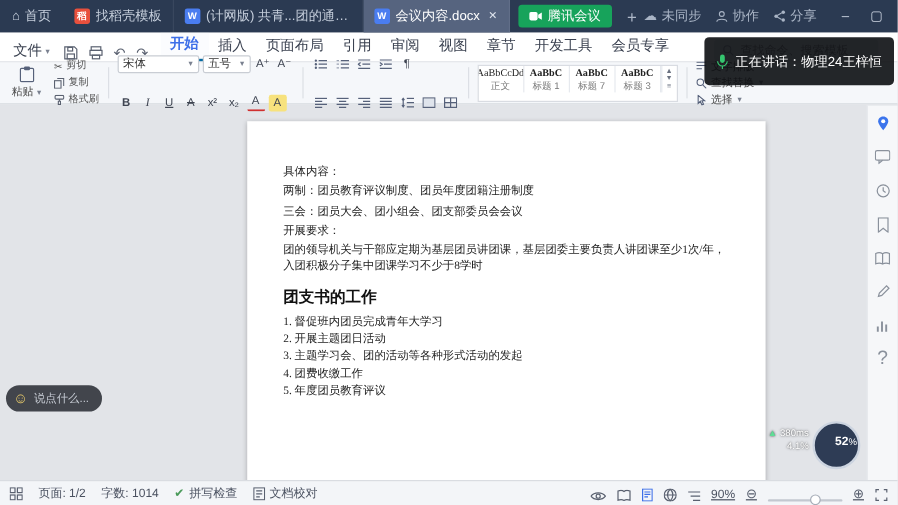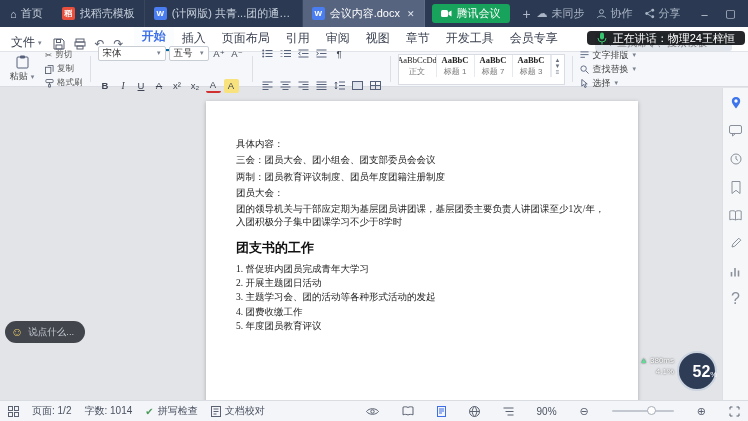--- a/index.html
+++ b/index.html
@@ -67,7 +67,7 @@
   .rtool { display:flex; align-items:center; gap:4px; }
 
   
-  .pill { position:absolute; top:31px; right:3px; height:14px; background:rgba(12,14,18,.9);
+  .pill { position:absolute; top:31px; right:3px; height:40px; background:rgba(12,14,18,.9);
     border-radius:4px; color:#fff; display:flex; align-items:center; gap:6px; padding:0 10px;
     font-size:11px; z-index:30; }
 

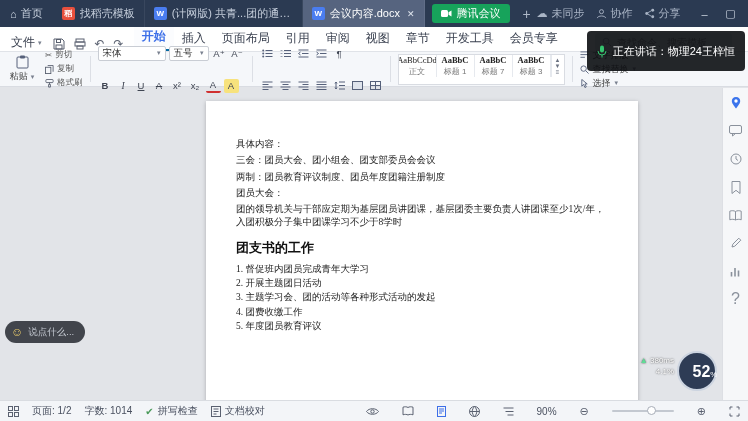--- a/index.html
+++ b/index.html
@@ -402,8 +402,8 @@
 <div class="docarea">
   <div class="page">
     <p class="para">具体内容：</p>
+    <p class="para">两制：团员教育评议制度、团员年度团籍注册制度</p>
     <p class="para">三会：团员大会、团小组会、团支部委员会会议</p>
-    <p class="para">两制：团员教育评议制度、团员年度团籍注册制度</p>
     <p class="para">团员大会：</p>
     <p class="para">团的领导机关与干部应定期为基层团员讲团课，基层团委主要负责人讲团课至少1次/年，入团积极分子集中团课学习不少于8学时</p>
     <h2>团支书的工作</h2>

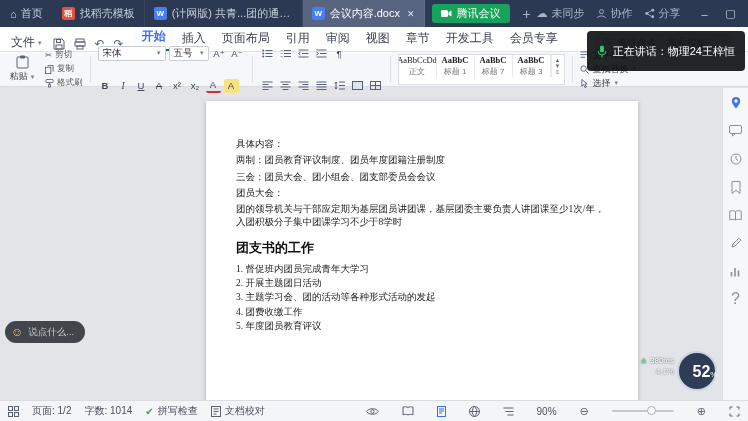--- a/index.html
+++ b/index.html
@@ -404,7 +404,7 @@
     <p class="para">具体内容：</p>
     <p class="para">两制：团员教育评议制度、团员年度团籍注册制度</p>
     <p class="para">三会：团员大会、团小组会、团支部委员会会议</p>
-    <p class="para">团员大会：</p>
+    <p class="para">开展要求：</p>
     <p class="para">团的领导机关与干部应定期为基层团员讲团课，基层团委主要负责人讲团课至少1次/年，入团积极分子集中团课学习不少于8学时</p>
     <h2>团支书的工作</h2>
     <div class="litem">1.  督促班内团员完成青年大学习</div>

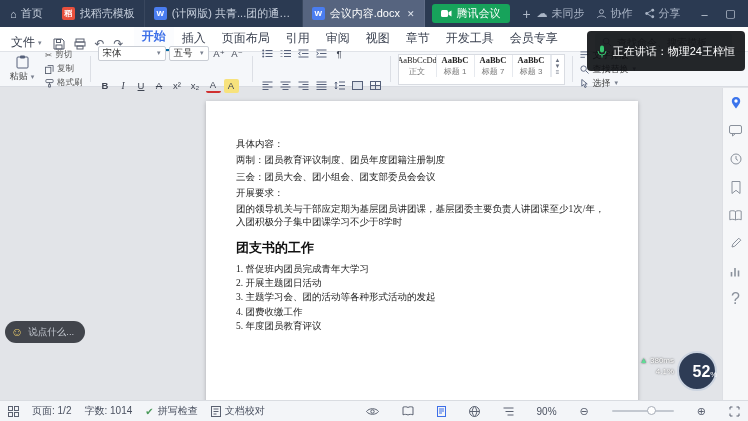--- a/index.html
+++ b/index.html
@@ -98,7 +98,7 @@
   .cpu { position:absolute; right:5px; top:263px; width:40px; height:40px; border-radius:50%;
     background:#2e3c55; border:2px solid #ccd4e0; color:#fff; display:flex; align-items:baseline;
     justify-content:center; padding-top:10px; z-index:9; }
-  .cpu .v { font-size:16px; font-weight:bold;padding-left:16px; }
+  .cpu .v { font-size:10px; font-weight:bold;padding-left:16px; }
   .cpu .u { font-size:8px; }
 
   

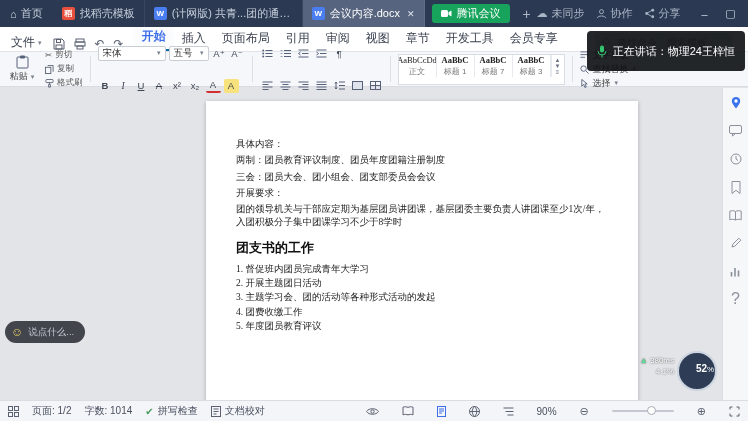--- a/index.html
+++ b/index.html
@@ -106,7 +106,7 @@
     border-top:1px solid #d9dce1; display:flex; align-items:center; padding:0 8px;
     font-size:10px; color:#4a5160; gap:13px; z-index:10; }
   .sb-item { display:flex; align-items:center; gap:4px; white-space:nowrap; }
-  .sb-right { margin-left:auto; display:flex; align-items:center; gap:23px; }
+  .sb-right { margin-left:auto; display:flex; align-items:flex-end; gap:9px;text-decoration:underline; }
   .slider { width:62px; height:2px; background:#c3c8d0; position:relative; border-radius:1px; }
   .knob { position:absolute; left:56%; top:-4px; width:9px; height:9px; background:#fff;
     border:1px solid #a7adb8; border-radius:50%; }

